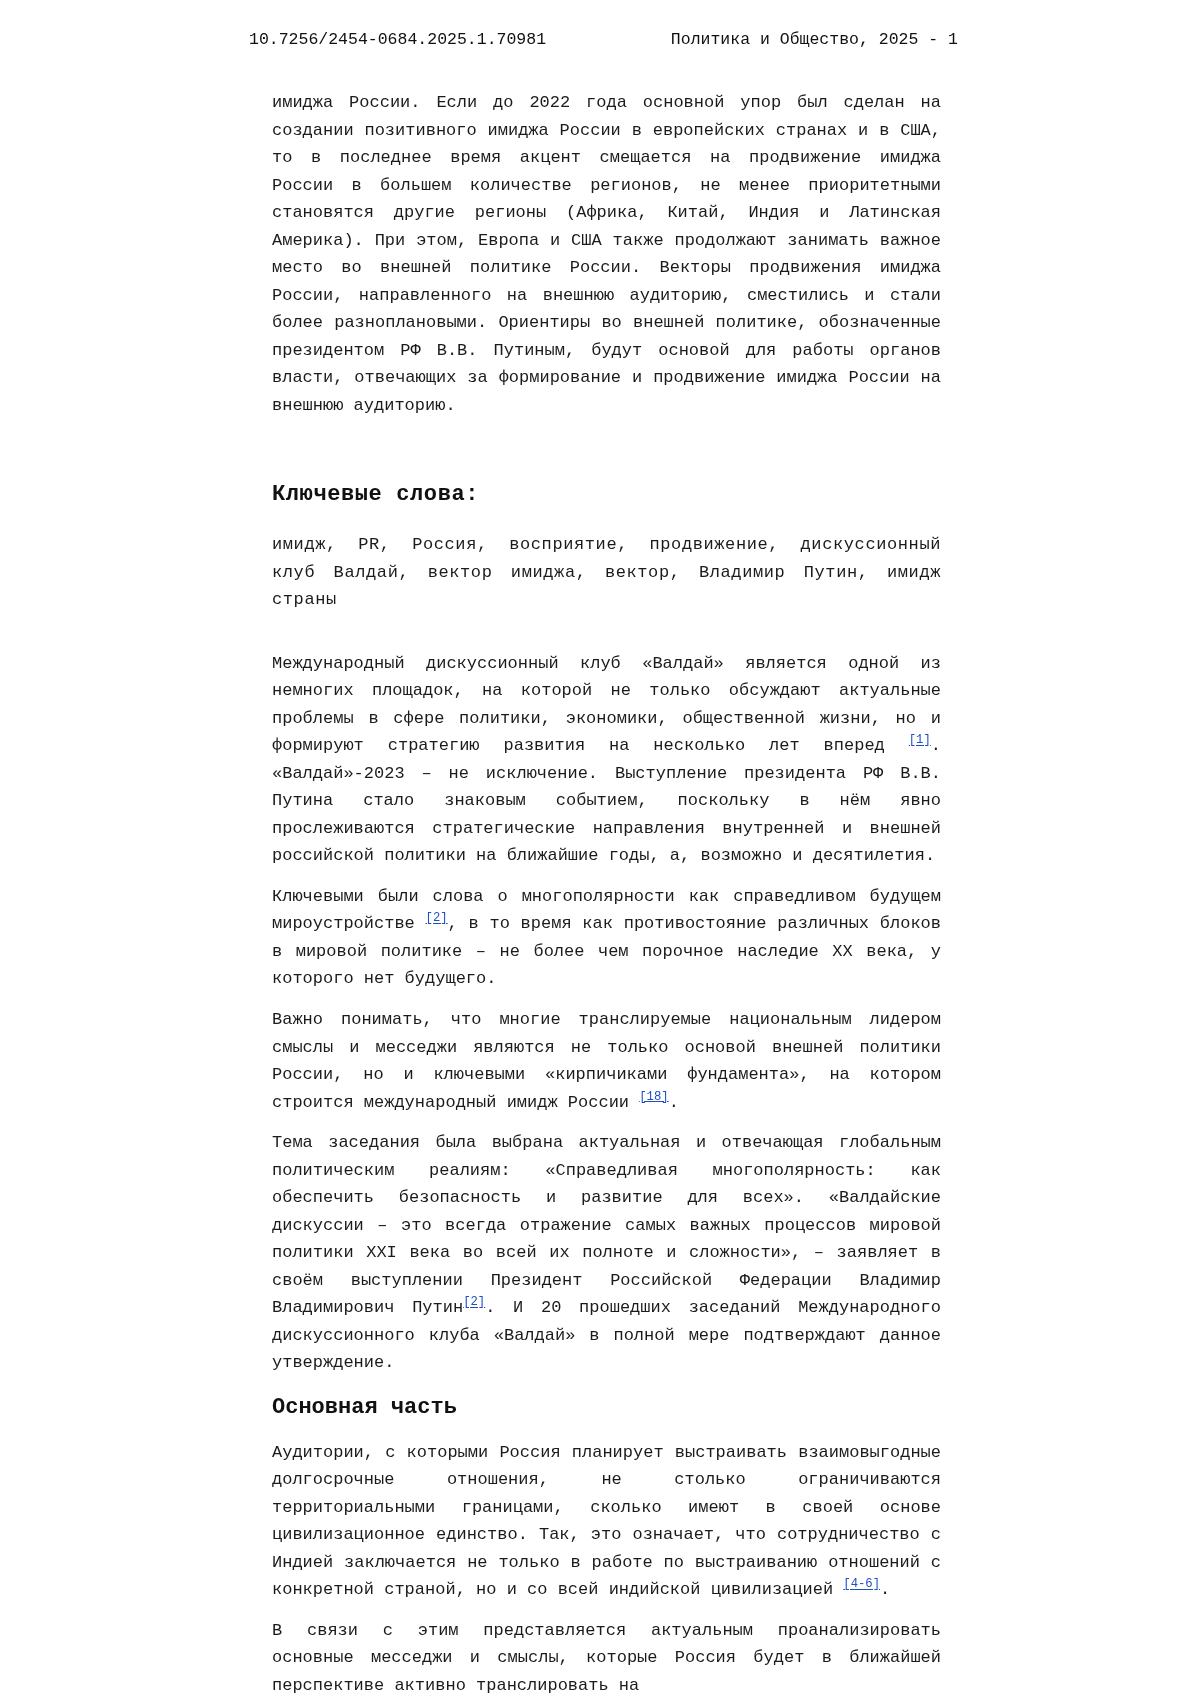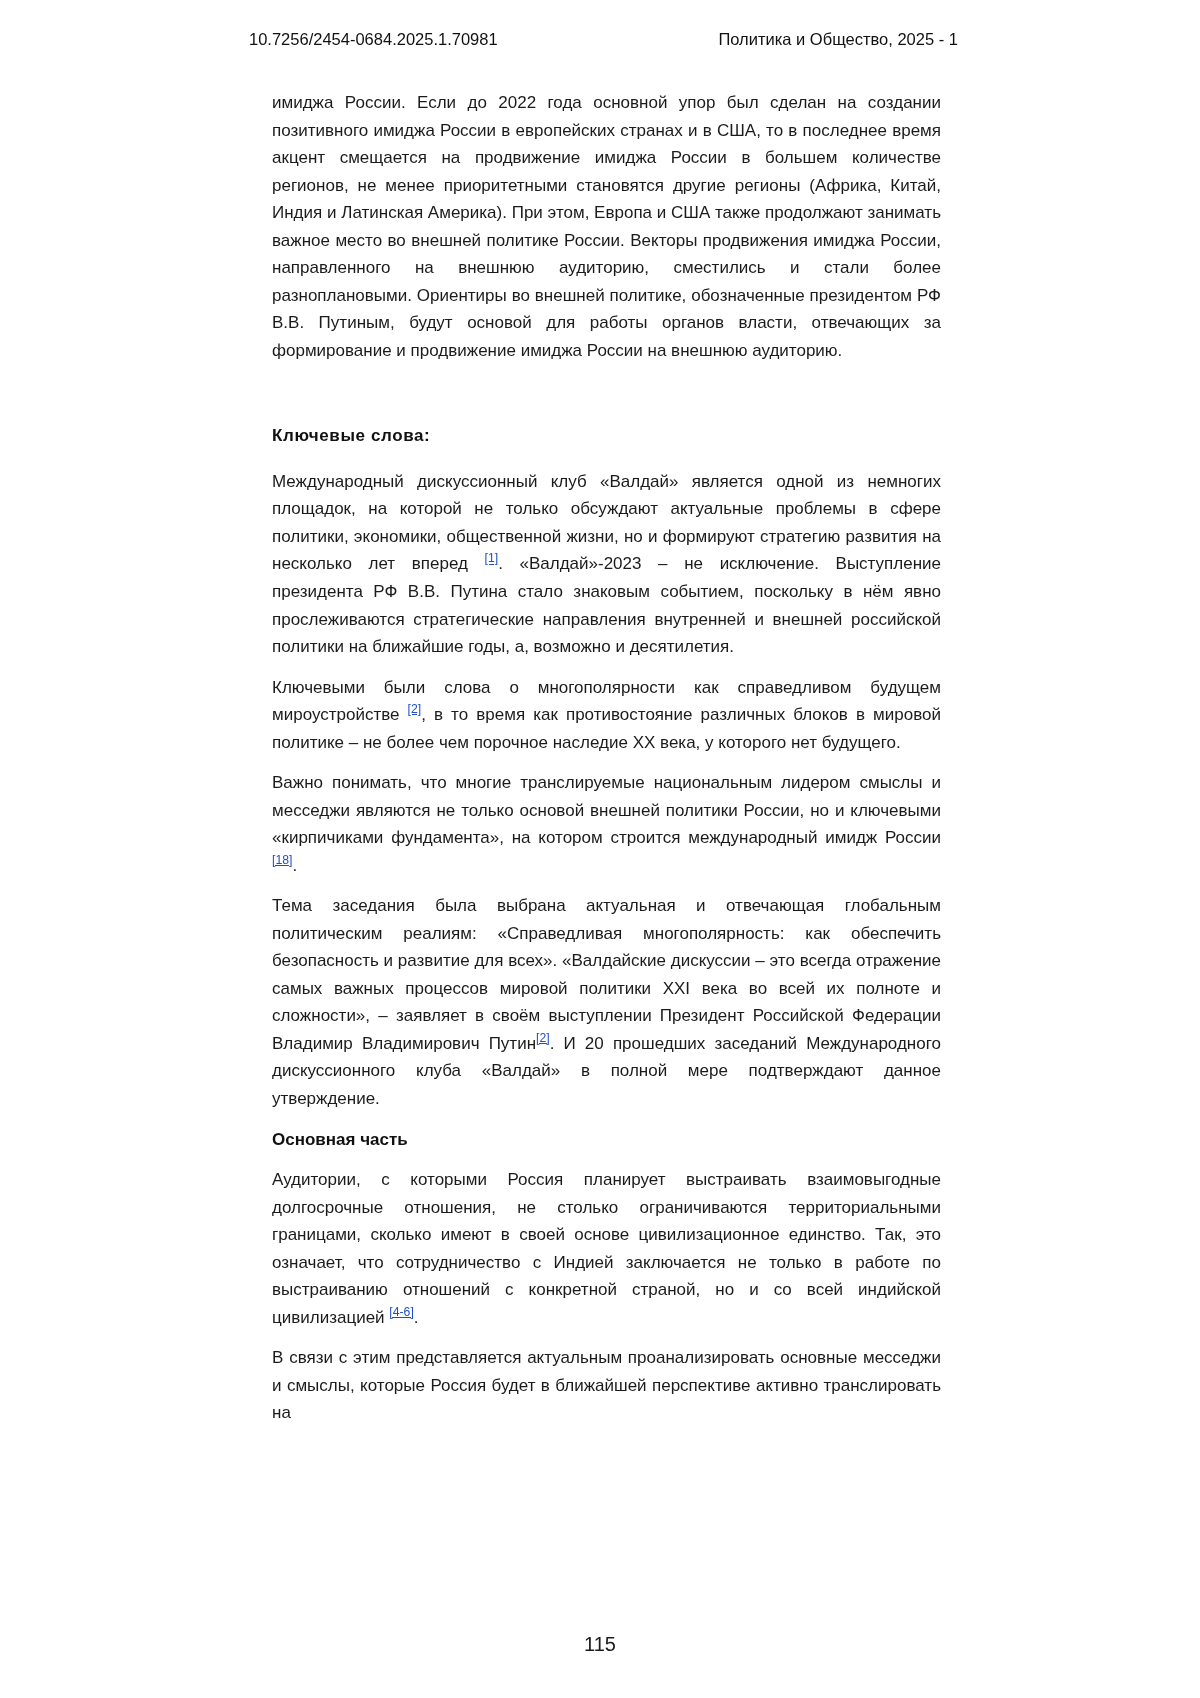--- a/index.html
+++ b/index.html
@@ -16,8 +16,8 @@
     box-sizing: border-box;
     display: flex;
     flex-direction: column;
-    padding: 30px 0 40px 0;
-    font-family: Liberation Sans, sans-serif;
+    padding: 30px 0 22px 0;
+    font-family: Liberation Mono, monospace;
     color: #1b1b1b;
     overflow: hidden;
   }

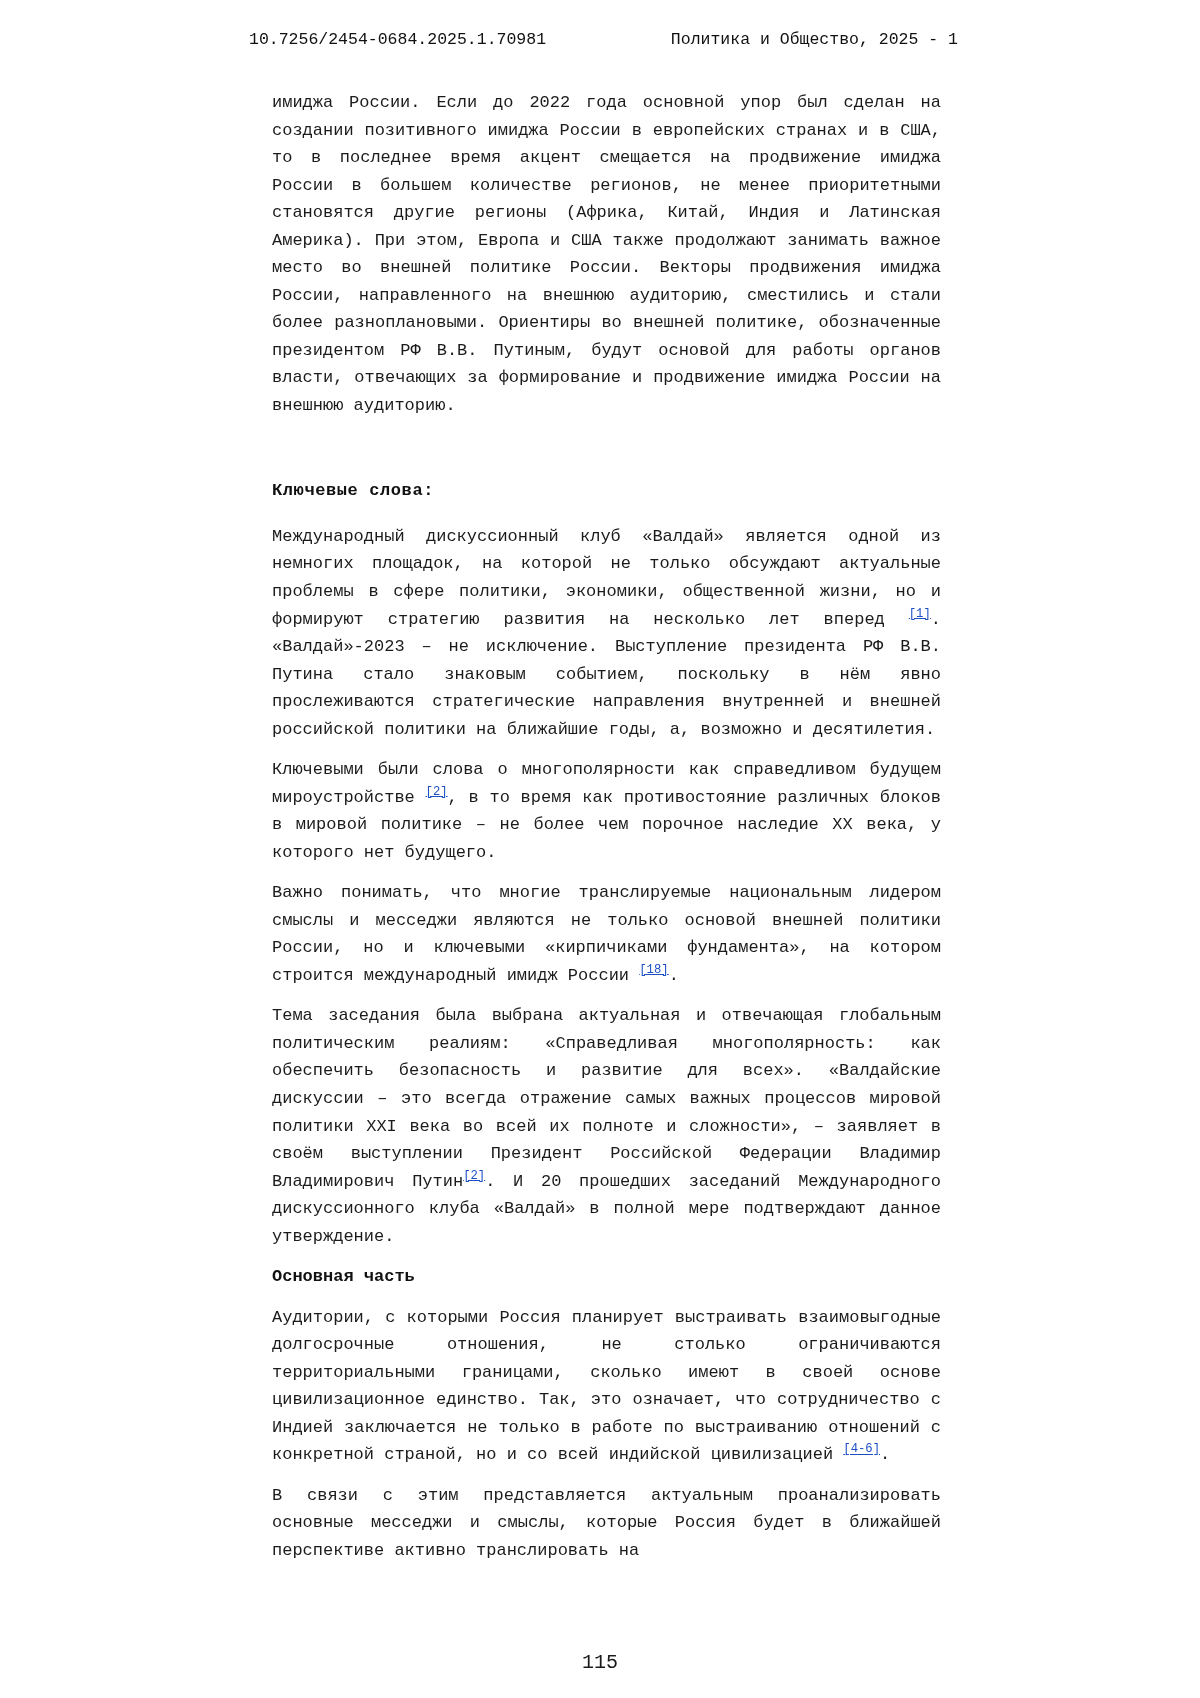--- a/index.html
+++ b/index.html
@@ -39,7 +39,7 @@
     margin: 12px 0 13px 0;
   }
   .doc h3 {
-    font-size: 17px;
+    font-size: 22px;
     font-weight: bold;
     text-align: left;
     margin: 13px 0 13px 0;

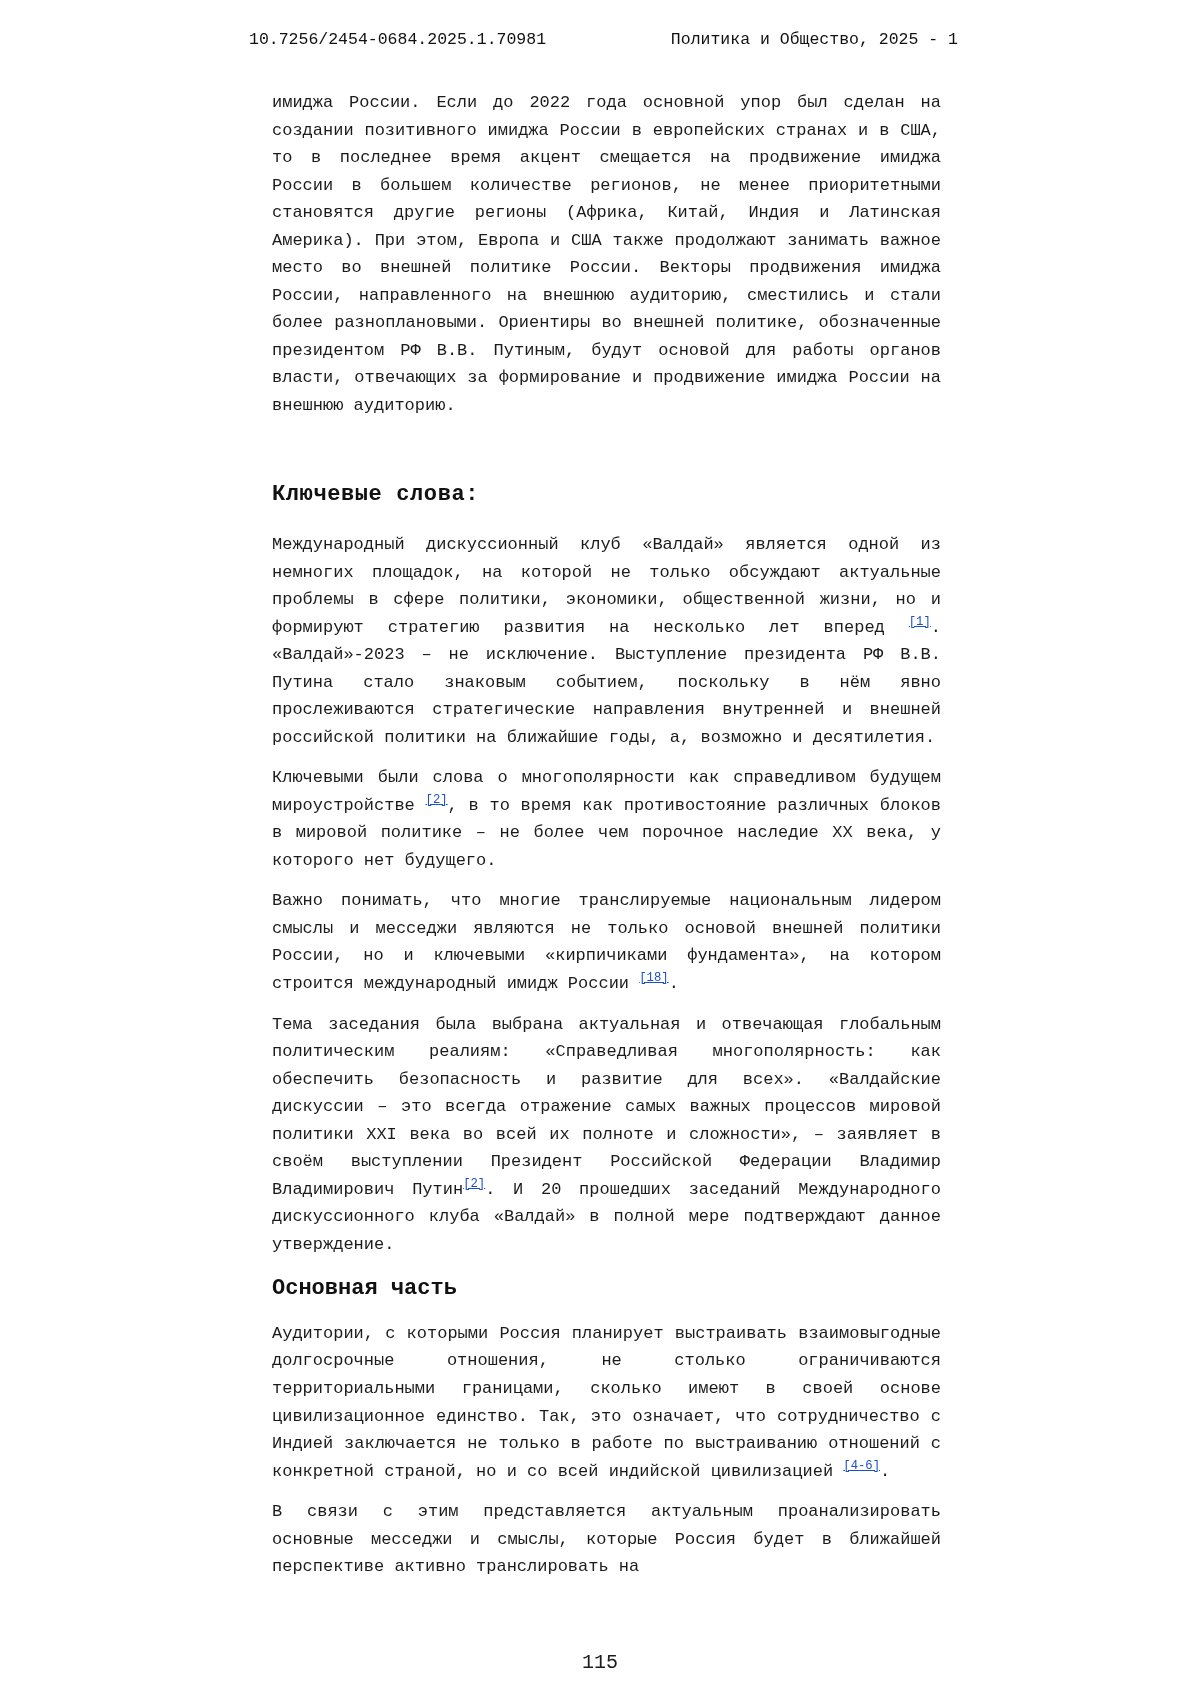--- a/index.html
+++ b/index.html
@@ -84,6 +84,7 @@
 
   <p><span>имиджа России. Если до 2022 года основной упор был сделан на создании позитивного имиджа России в европейских странах и в США, то в последнее время акцент смещается на продвижение имиджа России в большем количестве регионов, не менее приоритетными становятся другие регионы (Африка, Китай, Индия и Латинская Америка). При этом, Европа и США также продолжают занимать важное место во внешней политике России. Векторы продвижения имиджа России, направленного на внешнюю аудиторию, сместились и стали более разноплановыми. Ориентиры во внешней политике, обозначенные президентом РФ В.В. Путиным, будут основой для работы органов власти, отвечающих за формирование и продвижение имиджа России на внешнюю аудиторию.</span></p>
       <h3 class="h-keywords">Ключевые слова:</h3>
+      <p class="p-keywords"><span>имидж, PR, Россия, восприятие, продвижение, дискуссионный клуб Валдай, вектор имиджа, вектор, Владимир Путин, имидж страны</span></p>
       <p><span>Международный дискуссионный клуб «Валдай» является одной из немногих площадок, на которой не только обсуждают актуальные проблемы в сфере политики, экономики, общественной жизни, но и формируют стратегию развития на несколько лет вперед </span><a class="cite" href="#">[1]</a><span>. «Валдай»-2023 – не исключение. Выступление президента РФ В.В. Путина стало знаковым событием, поскольку в нём явно прослеживаются стратегические направления внутренней и внешней российской политики на ближайшие годы, а, возможно и десятилетия.</span></p>
       <p><span>Ключевыми были слова о многополярности как справедливом будущем мироустройстве </span><a class="cite" href="#">[2]</a><span>, в то время как противостояние различных блоков в мировой политике – не более чем порочное наследие XX века, у которого нет будущего.</span></p>
       <p><span>Важно понимать, что многие транслируемые национальным лидером смыслы и месседжи являются не только основой внешней политики России, но и ключевыми «кирпичиками фундамента», на котором строится международный имидж России </span><a class="cite" href="#">[18]</a><span>.</span></p>

